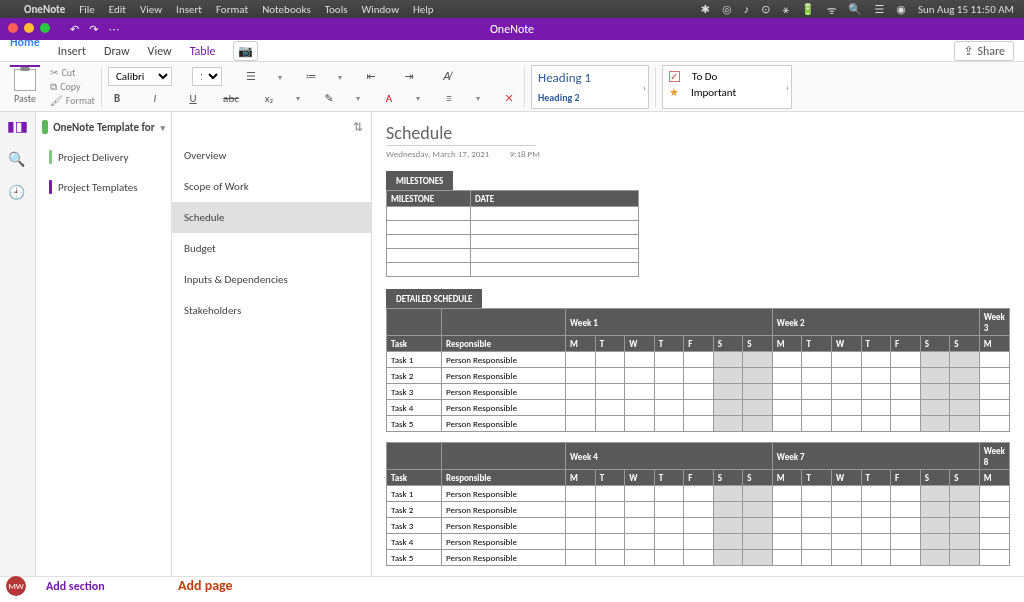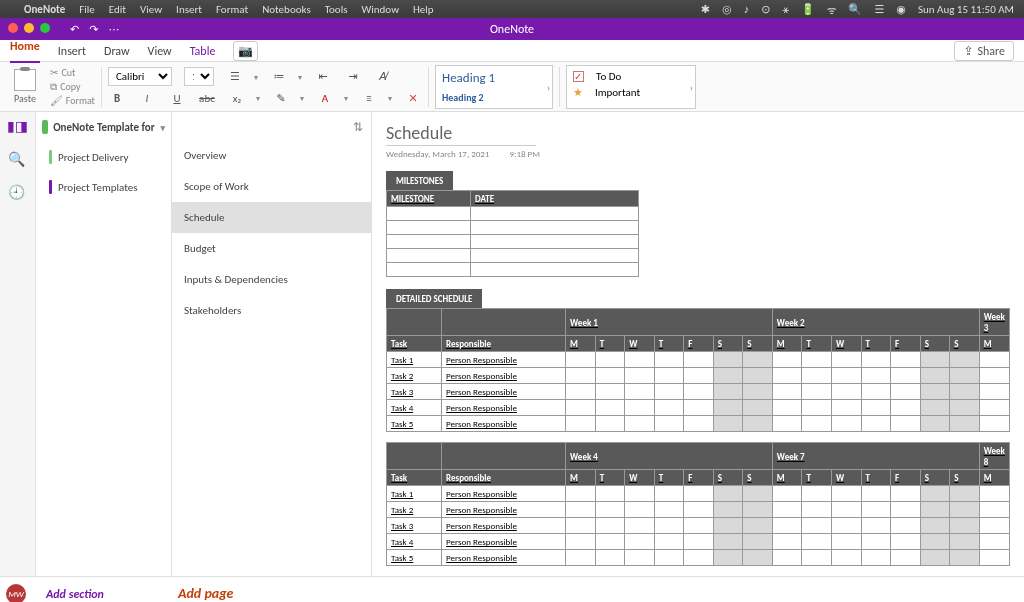--- a/index.html
+++ b/index.html
@@ -18,7 +18,7 @@
 .qat{position:absolute;left:70px;display:flex;gap:10px;color:#fff;font-size:11px;}
 .ribbontabs{height:22px;background:#fff;border-bottom:1px solid #ddd;display:flex;align-items:center;padding:0 10px;gap:18px;font-size:12px;}
 .ribbontabs .tab{color:#444;cursor:pointer;}
-.ribbontabs .tab.active{color:#c2410c;font-weight:600;border-bottom:2px solid #7719AA;padding-bottom:8px;}
+.ribbontabs .tab.active{color:#3b82f6;font-weight:600;border-bottom:2px solid #7719AA;padding-bottom:16px;}
 .ribbontabs .tab.table{color:#7719AA;}
 .ribbontabs .share{margin-left:auto;border:1px solid #ccc;border-radius:3px;padding:2px 8px;color:#555;display:flex;gap:4px;align-items:center;}
 .ribbontabs .proj{margin-right:8px;border:1px solid #ccc;border-radius:3px;padding:2px 4px;}

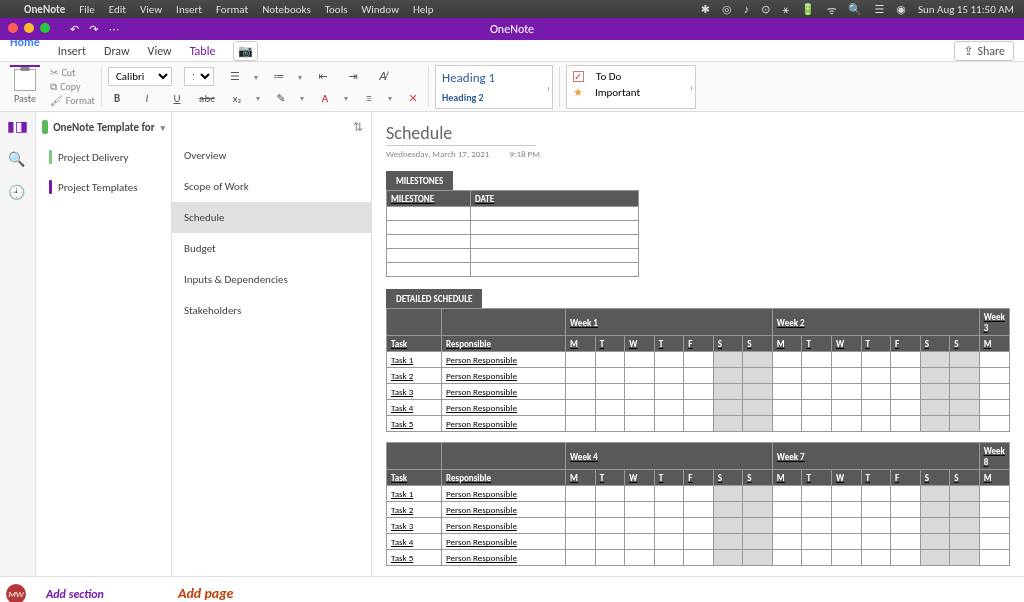--- a/index.html
+++ b/index.html
@@ -31,7 +31,7 @@
 .clip div{display:flex;gap:3px;align-items:center;}
 .divider{width:1px;height:40px;background:#ddd;}
 .fontgroup{display:flex;flex-direction:column;gap:4px;}
-.fontrow{display:flex;gap:12px;align-items:center;}
+.fontrow{display:flex;gap:20px;align-items:center;}
 .fontsel{border:1px solid #ccc;font-size:11px;padding:1px 3px;background:#fff;}
 .fontsel.name{width:64px;}
 .fontsel.size{width:30px;}

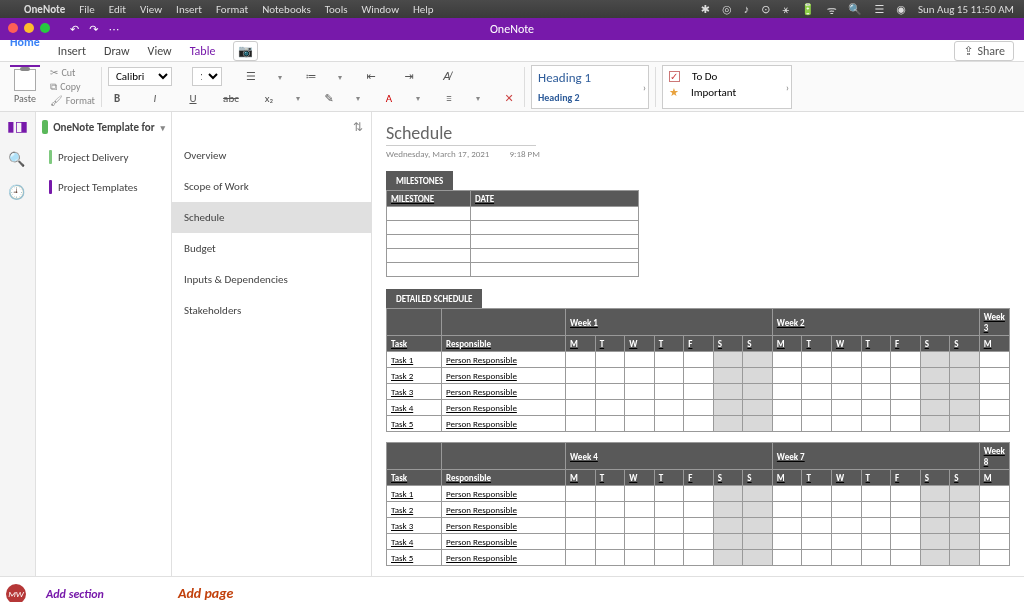--- a/index.html
+++ b/index.html
@@ -69,7 +69,7 @@
 .ptitle{font-size:18px;color:#666;font-weight:300;padding-bottom:1px;border-bottom:1px solid #ccc;display:inline-block;width:150px;}
 .pmeta{font-size:9px;color:#888;margin-top:2px;display:flex;gap:20px;}
 .blk{display:inline-block;background:#595959;color:#fff;font-size:9px;font-weight:bold;padding:4px 10px;margin-top:12px;}
-table.tbl{border-collapse:collapse;margin-top:0;text-decoration:underline;}
+table.tbl{border-collapse:collapse;margin-top:0;}
 table.tbl td,table.tbl th{border:1px solid #999;font-size:9px;padding:2px 4px;text-align:left;}
 table.tbl th{background:#595959;color:#fff;font-weight:bold;}
 table.tbl td{background:#fff;height:14px;}

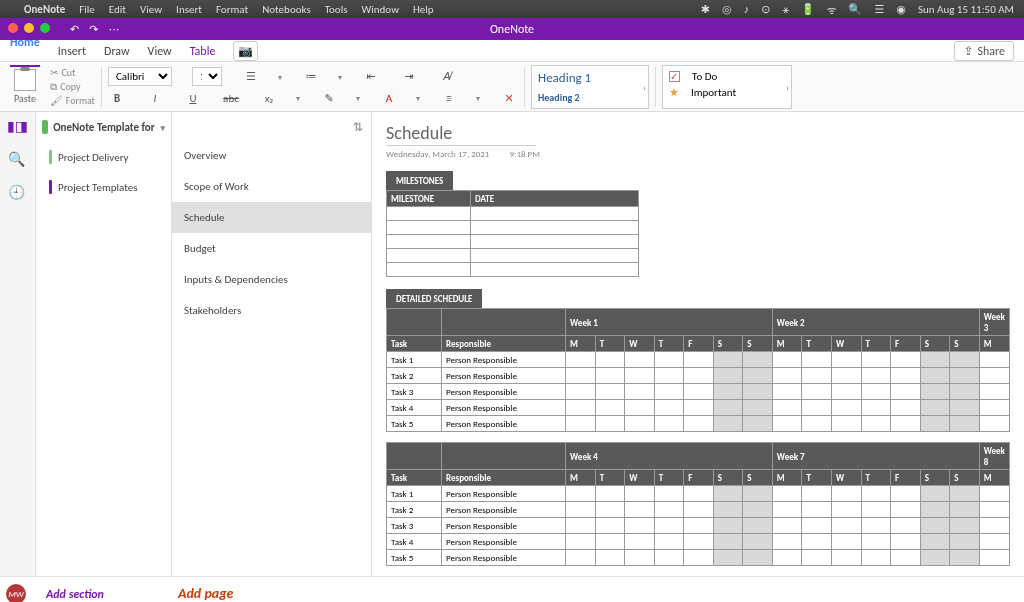--- a/index.html
+++ b/index.html
@@ -81,7 +81,7 @@
 .sched .wkhead{width:30px;}
 .sched .daycol{width:30px;}
 .sched .wkend{background:#d9d9d9 !important;}
-.footer{height:26px;border-top:1px solid #e0e0e0;display:flex;align-items:flex-end;font-style:italic;}
+.footer{height:26px;border-top:1px solid #e0e0e0;display:flex;align-items:flex-start;}
 .footer .sec{width:172px;padding-left:46px;color:#7719AA;font-size:12px;font-weight:600;}
 .footer .pg{color:#c2410c;font-size:14px;font-weight:600;padding-left:6px;}
 .footer .av{position:absolute;left:6px;width:20px;height:20px;background:#b53737;color:#fff;border-radius:50%;font-size:9px;display:flex;align-items:center;justify-content:center;}

